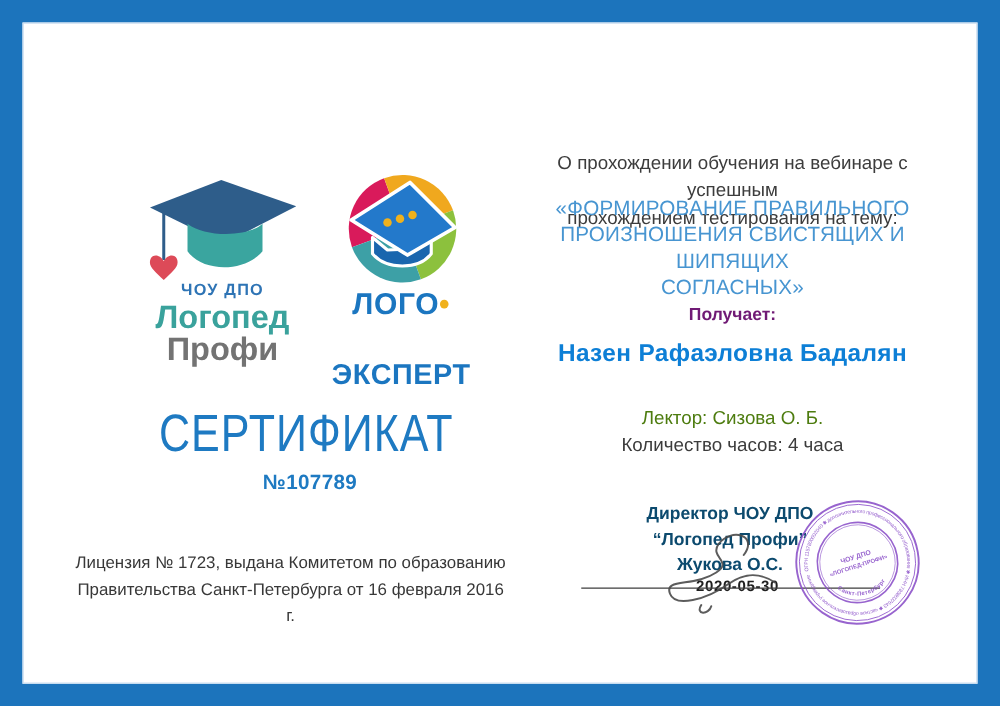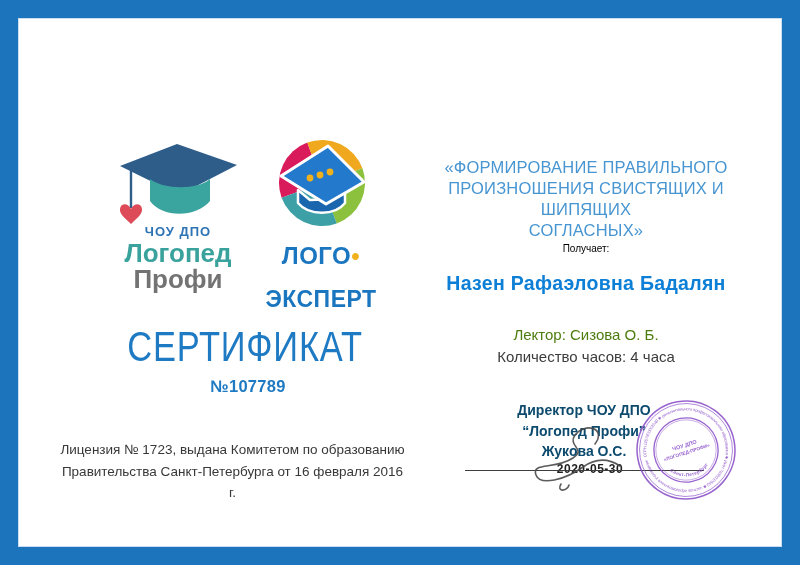--- a/index.html
+++ b/index.html
@@ -95,6 +95,10 @@
     <div>Правительства Санкт-Петербурга от 16 февраля 2016 г.</div>
   </div>
 
+  <div class="abs ctr intro">
+    <div>О прохождении обучения на вебинаре с успешным</div>
+    <div>прохождением тестирования на тему:</div>
+  </div>
 
   <div class="abs ctr theme">
     <div>«ФОРМИРОВАНИЕ ПРАВИЛЬНОГО</div>

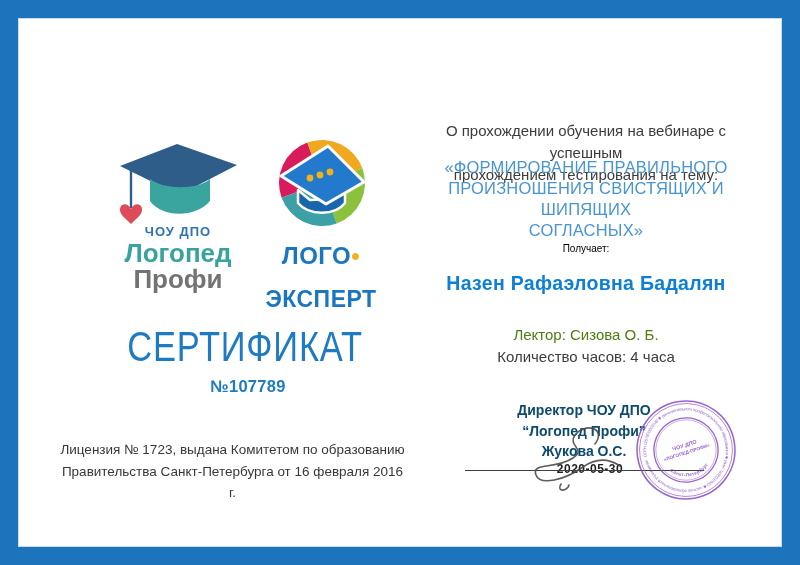--- a/index.html
+++ b/index.html
@@ -24,7 +24,7 @@
   .org-line1{left:70px;top:220px;width:180px;font-size:26px;font-weight:700;color:#3aa29c;}
   .org-line2{left:70px;top:246px;width:180px;font-size:26px;font-weight:700;color:#737373;}
 
-  .le-line1{left:223px;top:224px;width:160px;font-size:24px;font-weight:700;color:#1b76c0;letter-spacing:.5px;text-align:center;}
+  .le-line1{left:223px;top:212px;width:160px;font-size:24px;font-weight:700;color:#1b76c0;letter-spacing:.5px;text-align:center;}
   .le-line2{left:223px;top:250px;width:160px;font-size:23px;font-weight:700;color:#1b76c0;letter-spacing:.5px;margin-top:18px;}
   .le-dot{color:#f0b11c;}
 

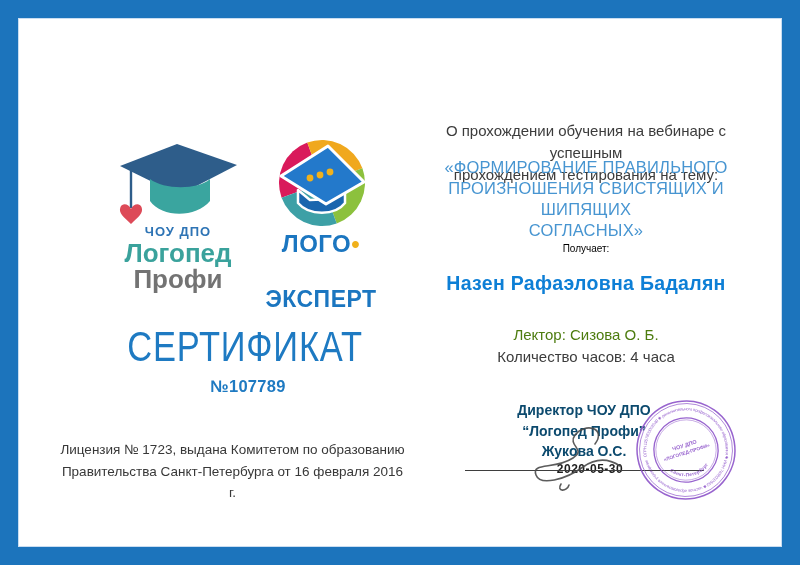--- a/index.html
+++ b/index.html
@@ -40,7 +40,7 @@
     font-weight:500;color:#3c3c3c;}
   .theme{left:390px;top:139px;width:356px;font-size:16.5px;line-height:21px;
     font-weight:500;color:#4795d1;letter-spacing:.2px;}
-  .recipient-label{left:398px;top:225px;width:340px;font-size:10px;font-weight:400;color:#000000;}
+  .recipient-label{left:398px;top:225px;width:340px;font-size:14px;font-weight:700;color:#701a75;}
   .recipient-name{left:398px;top:254px;width:340px;font-size:19.5px;font-weight:700;
     color:#0d7fd6;letter-spacing:.3px;}
   .lecturer{left:398px;top:308px;width:340px;font-size:15px;font-weight:500;color:#4d7c0f;}

